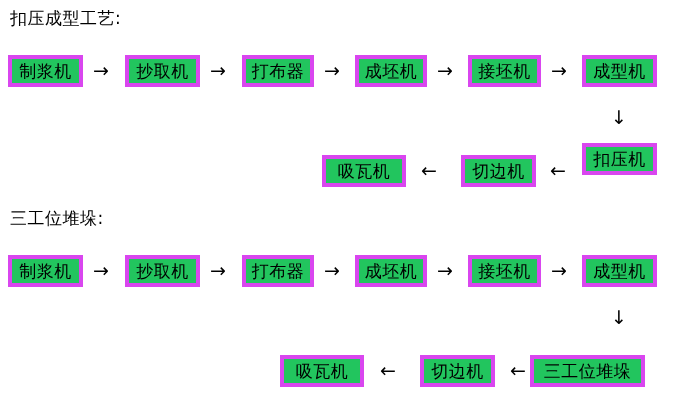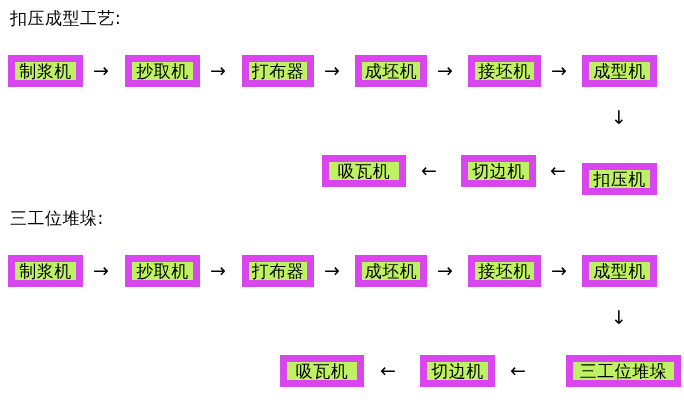--- a/index.html
+++ b/index.html
@@ -32,8 +32,8 @@
   .node {
     position: absolute;
     box-sizing: border-box;
-    border: 7px solid #d946ef;
-    background: #bef264;
+    border: 4px solid #d946ef;
+    background: #22c55e;
     font-size: 17px;
     line-height: 20px;
     text-align: center;

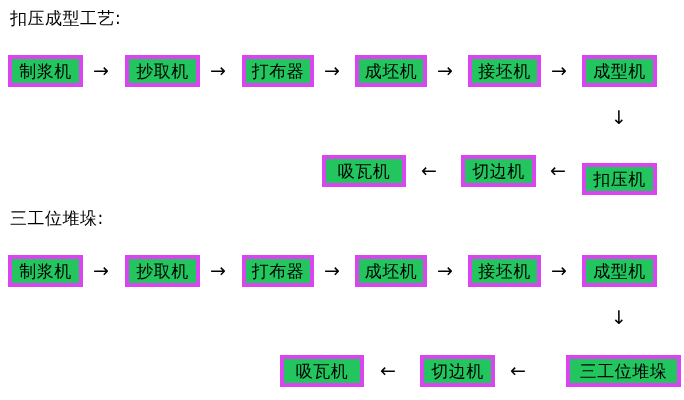--- a/index.html
+++ b/index.html
@@ -112,7 +112,7 @@
   </div>
   <div class="arrow-h" style="left:545px; top:161px;">←</div>
 
-  <div class="node" style="left:582px; top:163px; width:75px;">
+  <div class="node" style="left:582px; top:143px; width:75px;">
     <span class="node-label">扣压机</span>
   </div>
 

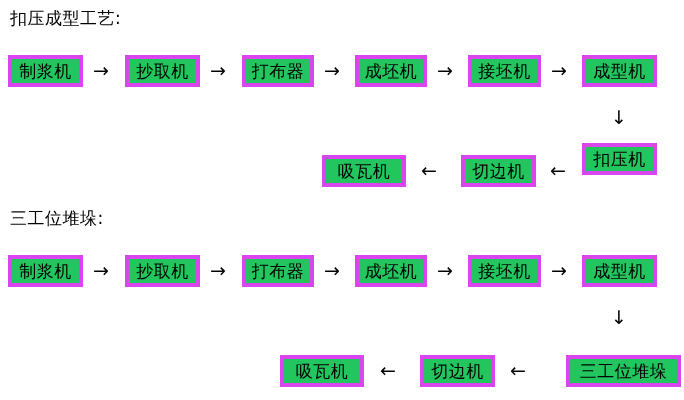--- a/index.html
+++ b/index.html
@@ -159,7 +159,7 @@
   </div>
   <div class="arrow-h" style="left:505px; top:361px;">←</div>
 
-  <div class="node" style="left:566px; top:355px; width:115px;">
+  <div class="node" style="left:530px; top:355px; width:115px;">
     <span class="node-label">三工位堆垛</span>
   </div>
 

